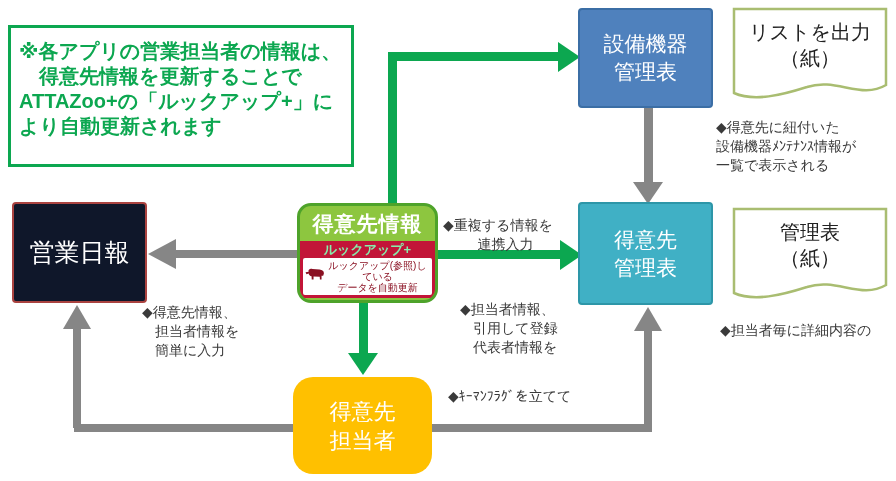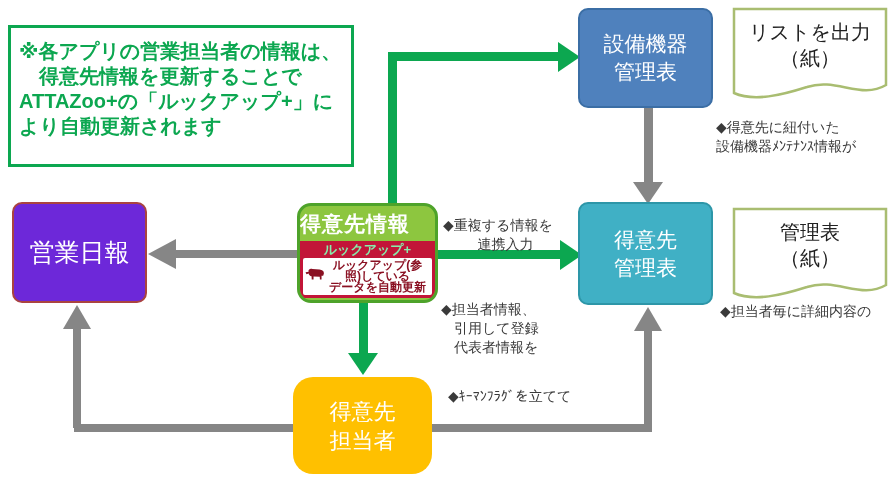--- a/index.html
+++ b/index.html
@@ -17,7 +17,7 @@
   .note-box .indent{padding-left:20px;}
   
   .node{
-    position:absolute;border-radius:10px;box-sizing:border-box;
+    position:absolute;border-radius:4px;box-sizing:border-box;
     display:flex;flex-direction:column;align-items:center;justify-content:center;
     color:#fff;text-align:center;
   }

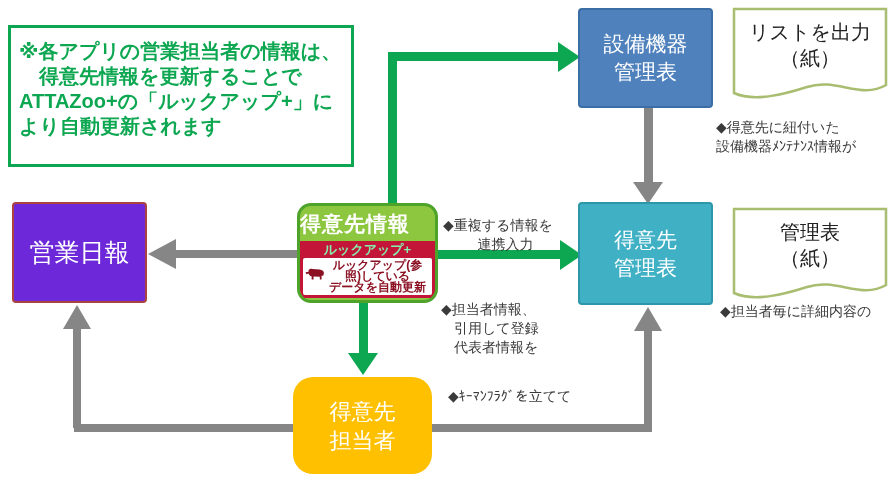--- a/index.html
+++ b/index.html
@@ -140,6 +140,7 @@
   <div class="ann" style="left:716px;top:118px;width:180px;">
     <div>◆得意先に紐付いた</div>
     <div>設備機器ﾒﾝﾃﾅﾝｽ情報が</div>
+    <div>一覧で表示される</div>
   </div>
 
   <div class="paper paper-kanri">

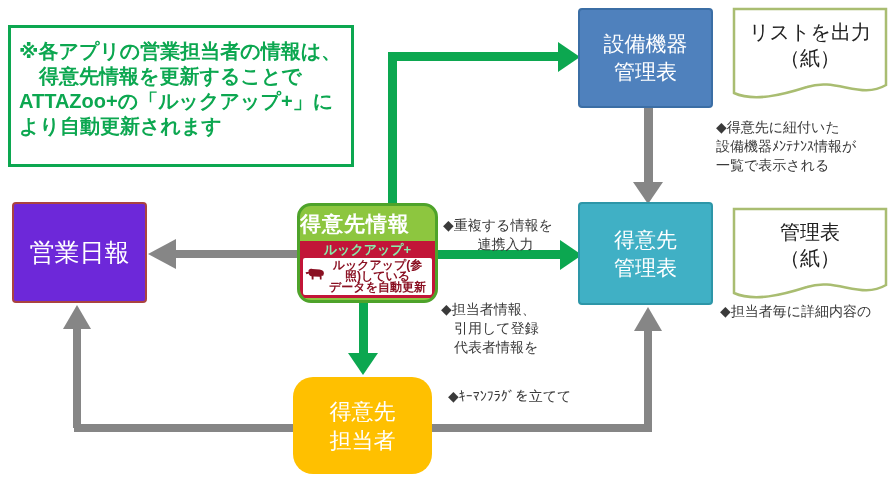--- a/index.html
+++ b/index.html
@@ -31,7 +31,7 @@
     background:#8dc63f;border:3px solid #4ea32a;border-radius:14px;
     box-sizing:border-box;overflow:hidden;
   }
-  .node-green .title{color:#fff;font-weight:bold;font-size:21px;text-align:left;margin-top:4px;letter-spacing:1px;}
+  .node-green .title{color:#fff;font-weight:bold;font-size:21px;text-align:center;margin-top:4px;letter-spacing:1px;}
   .lookup-band{background:#c21538;margin-top:3px;padding:1px 3px 3px;}
   .lookup-band .badge-label{color:#86efac;font-weight:bold;font-size:13px;text-align:center;line-height:15px;}
   .lookup-inner{background:#fff;border-radius:2px;margin-top:1px;display:flex;align-items:center;padding:2px 2px;}

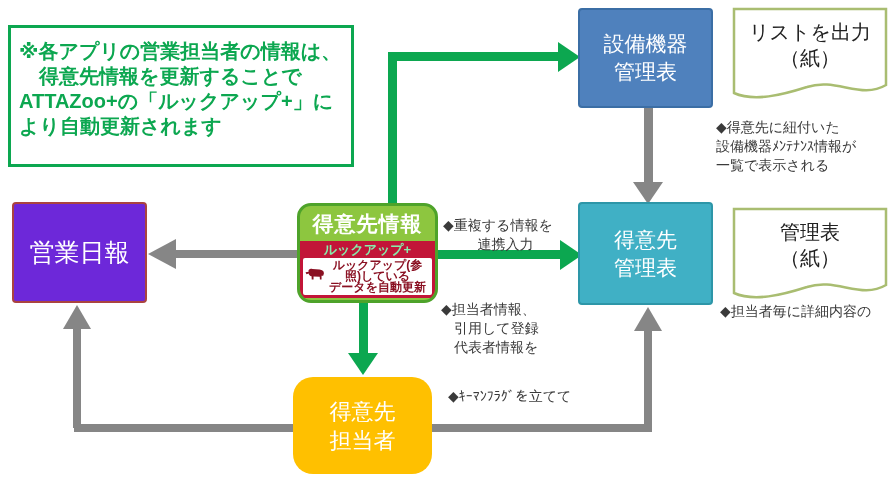--- a/index.html
+++ b/index.html
@@ -23,7 +23,7 @@
   }
   .node-blue{left:578px;top:8px;width:135px;height:100px;background:#4f81bd;border:2px solid #3b6ea5;font-size:21px;line-height:28px;}
   .node-teal{left:578px;top:202px;width:135px;height:103px;background:#40b0c5;border:2px solid #2d96a8;font-size:21px;line-height:28px;}
-  .node-red{left:12px;top:202px;width:135px;height:101px;background:#6d28d9;border:2px solid #aa4340;font-size:25px;}
+  .node-red{left:12px;top:202px;width:135px;height:101px;background:#0f172a;border:2px solid #aa4340;font-size:25px;}
   .node-yellow{left:293px;top:377px;width:139px;height:97px;background:#ffc000;border:none;font-size:22px;line-height:29px;border-radius:20px;}
   
   .node-green{

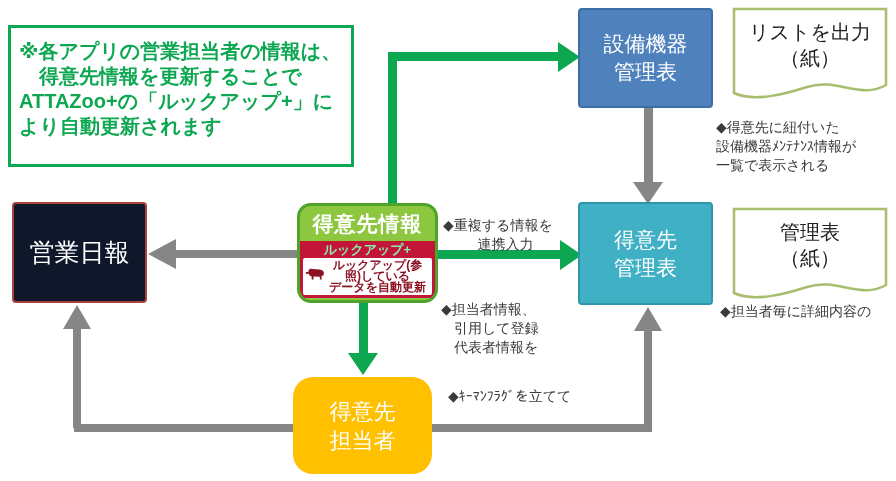--- a/index.html
+++ b/index.html
@@ -35,7 +35,7 @@
   .lookup-band{background:#c21538;margin-top:3px;padding:1px 3px 3px;}
   .lookup-band .badge-label{color:#86efac;font-weight:bold;font-size:13px;text-align:center;line-height:15px;}
   .lookup-inner{background:#fff;border-radius:2px;margin-top:1px;display:flex;align-items:center;padding:2px 2px;}
-  .lookup-inner .cap{flex:1;color:#8a1022;font-weight:bold;font-size:12px;line-height:11px;text-align:center;}
+  .lookup-inner .cap{flex:1;color:#8a1022;font-weight:normal;font-size:10px;line-height:11px;text-align:center;}
   
   .paper{position:absolute;width:156px;height:97px;}
   .paper svg{position:absolute;left:0;top:0;}

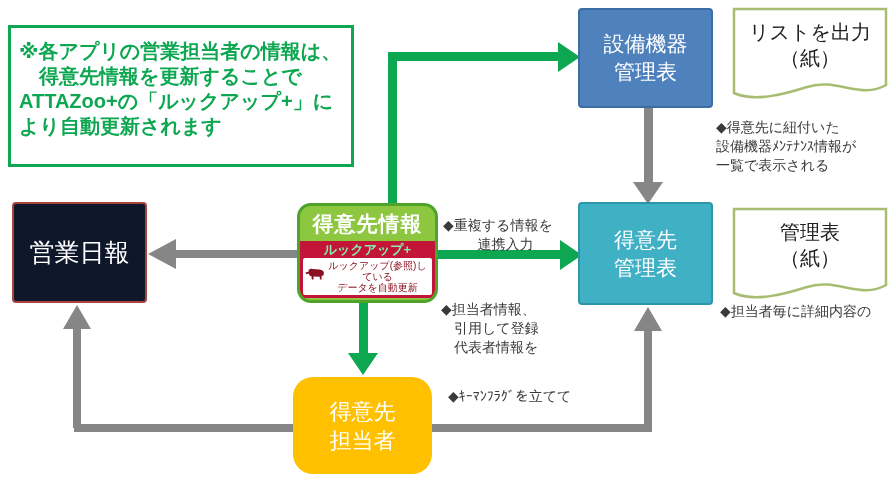--- a/index.html
+++ b/index.html
@@ -167,6 +167,11 @@
     <div class="pl">代表者情報を</div>
   </div>
 
+  <div class="ann" style="left:142px;top:303px;width:125px;">
+    <div>◆得意先情報、</div>
+    <div class="pl">担当者情報を</div>
+    <div class="pl">簡単に入力</div>
+  </div>
 
   <div class="ann" style="left:448px;top:387px;width:160px;">
     <div>◆ｷｰﾏﾝﾌﾗｸﾞを立てて</div>

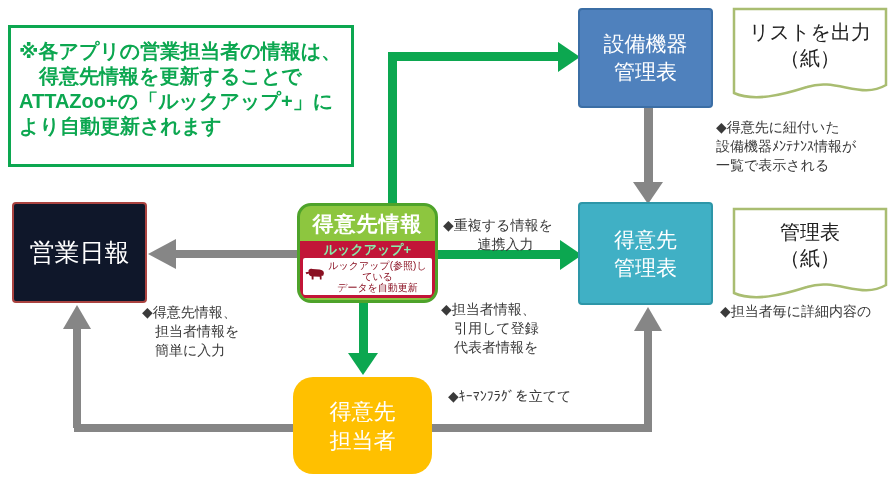--- a/index.html
+++ b/index.html
@@ -161,7 +161,7 @@
     <div class="ctr">連携入力</div>
   </div>
 
-  <div class="ann" style="left:441px;top:300px;width:125px;">
+  <div class="ann" style="left:460px;top:300px;width:125px;">
     <div>◆担当者情報、</div>
     <div class="pl">引用して登録</div>
     <div class="pl">代表者情報を</div>

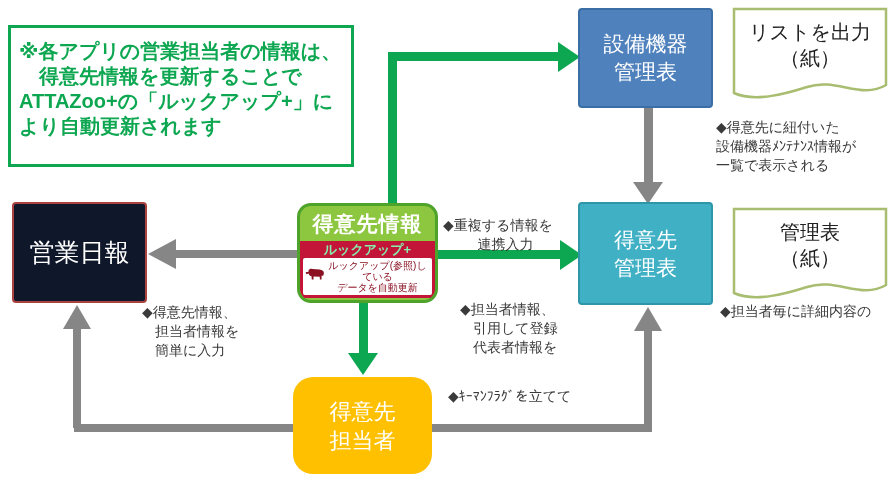--- a/index.html
+++ b/index.html
@@ -152,7 +152,7 @@
       <div>（紙）</div>
     </div>
   </div>
-  <div class="ann" style="left:720px;top:302px;width:176px;">
+  <div class="ann" style="left:720px;top:321px;width:176px;">
     <div>◆担当者毎に詳細内容の</div>
   </div>
 

